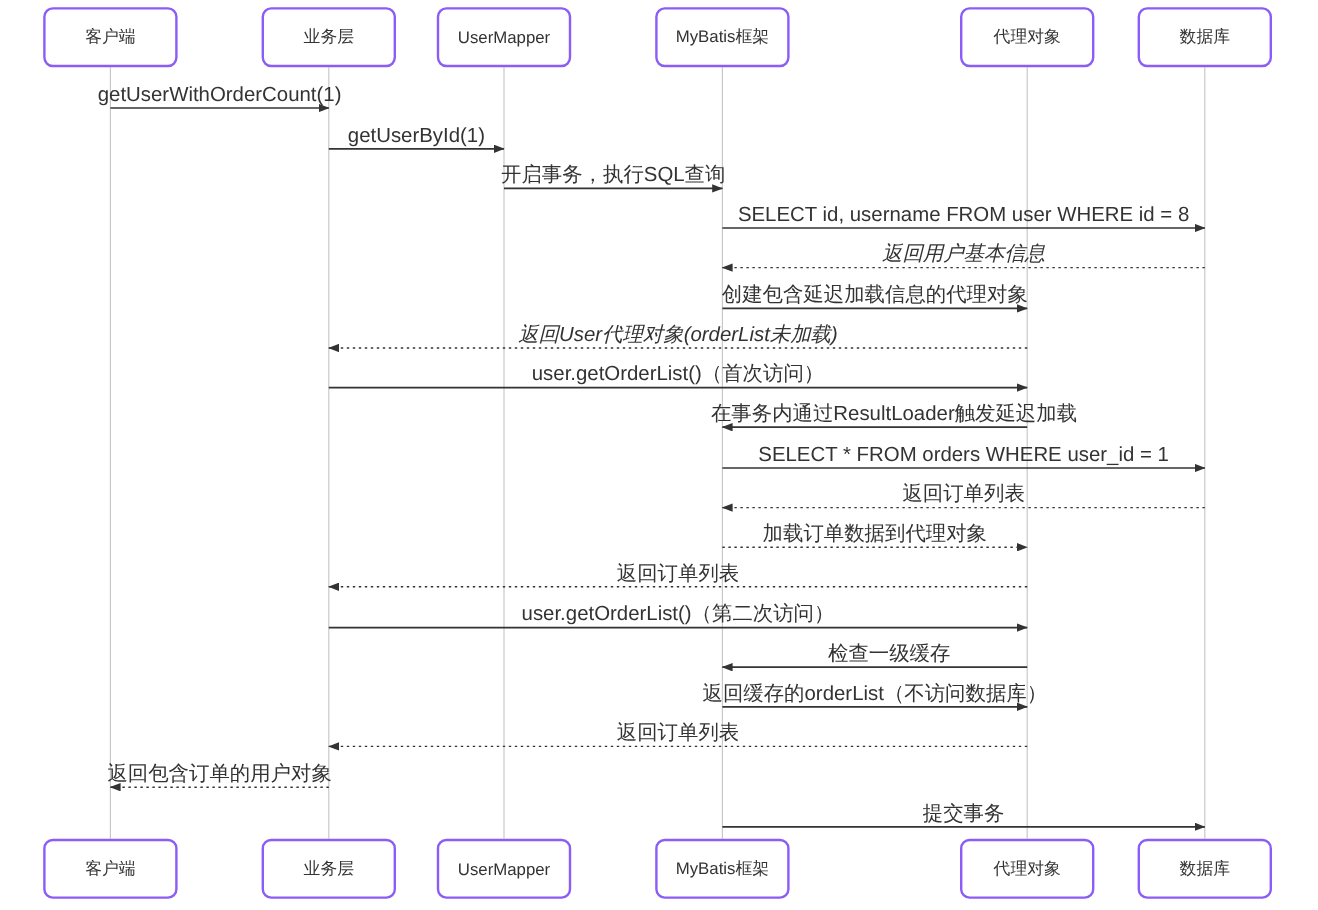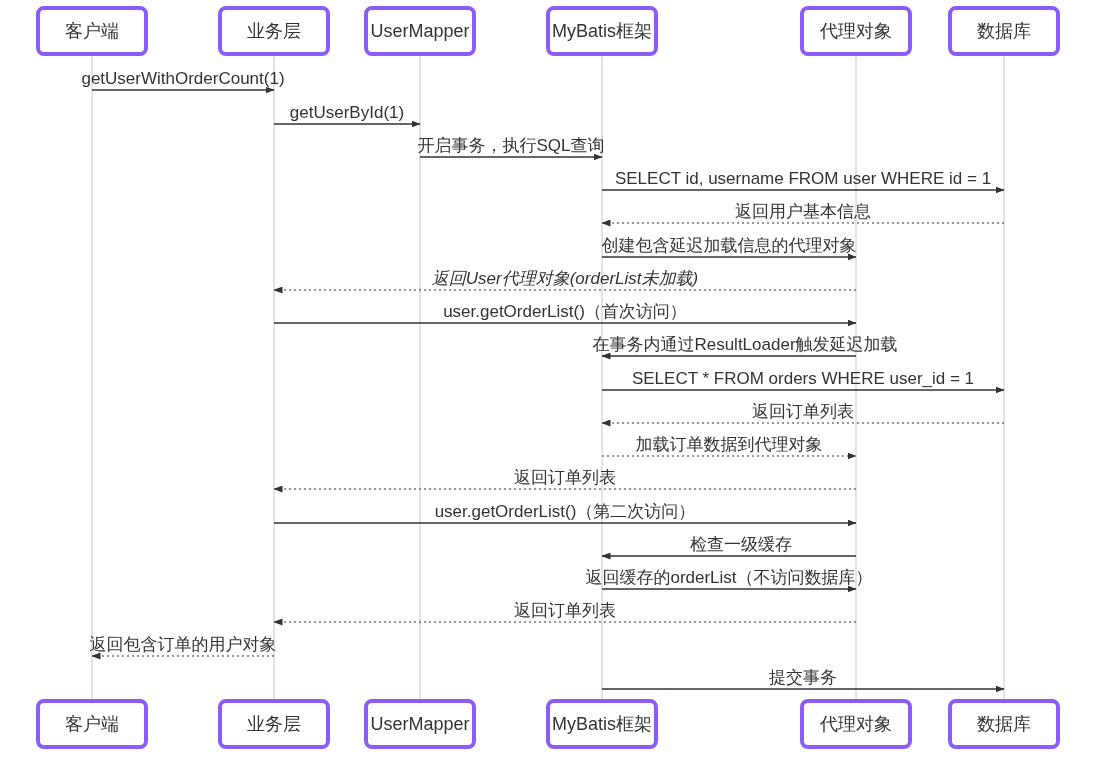--- a/index.html
+++ b/index.html
@@ -15,13 +15,13 @@
   .actor-box{
     position:absolute;
     box-sizing:border-box;
-    border:4px solid #8b5cf6;
+    border:2px solid #8b5cf6;
     border-radius:8px;
     background:#ffffff;
     display:flex;
     align-items:center;
     justify-content:center;
-    font-size:18px;
+    font-size:14px;
     color:#333333;
     white-space:nowrap;
     z-index:3;

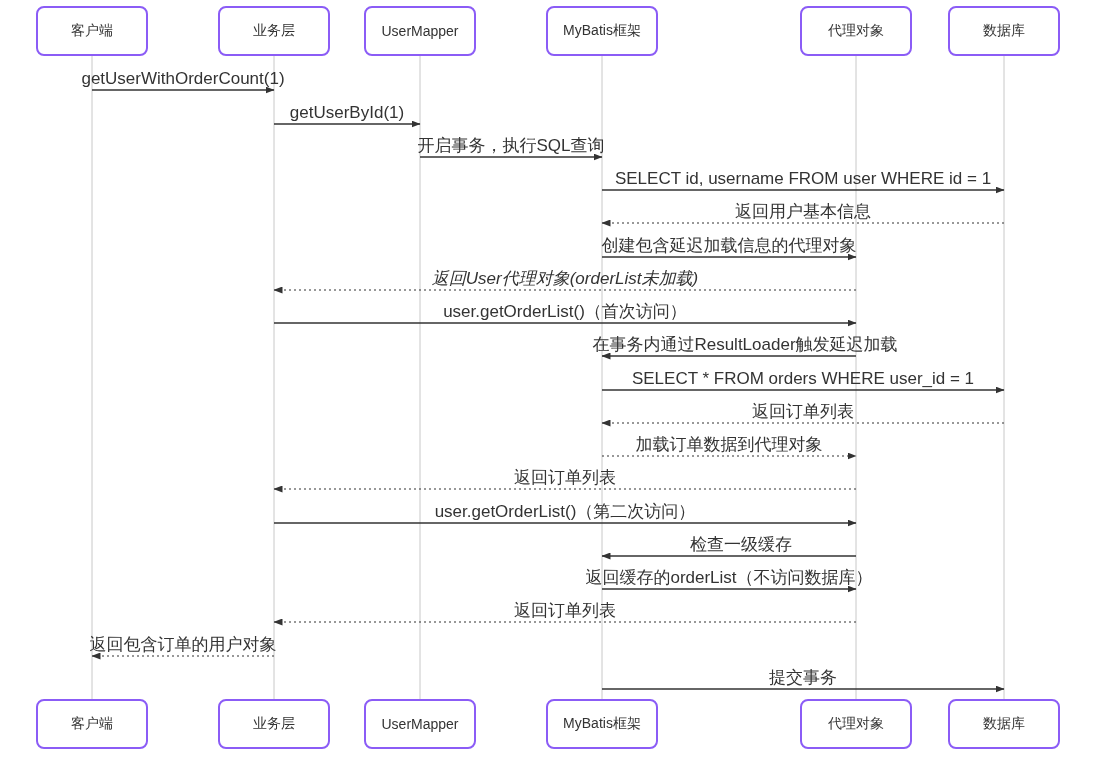--- a/index.html
+++ b/index.html
@@ -122,7 +122,7 @@
       <div class="msg-label" style="left: 183px; top: 72px;">getUserWithOrderCount(1)</div>
       <div class="msg-label" style="left: 347px; top: 106px;">getUserById(1)</div>
       <div class="msg-label" style="left: 511px; top: 139px;">开启事务，执行SQL查询</div>
-      <div class="msg-label" style="left: 803px; top: 172px;">SELECT id, username FROM user WHERE id = 1</div>
+      <div class="msg-label" style="left: 803px; top: 172px;">SELECT id, username FROM user WHERE id = 8</div>
       <div class="msg-label" style="left: 803px; top: 205px;">返回用户基本信息</div>
       <div class="msg-label" style="left: 729px; top: 239px;">创建包含延迟加载信息的代理对象</div>
       <div class="msg-label" style="left: 565px; top: 272px; font-style: italic;">返回User代理对象(orderList未加载)</div>

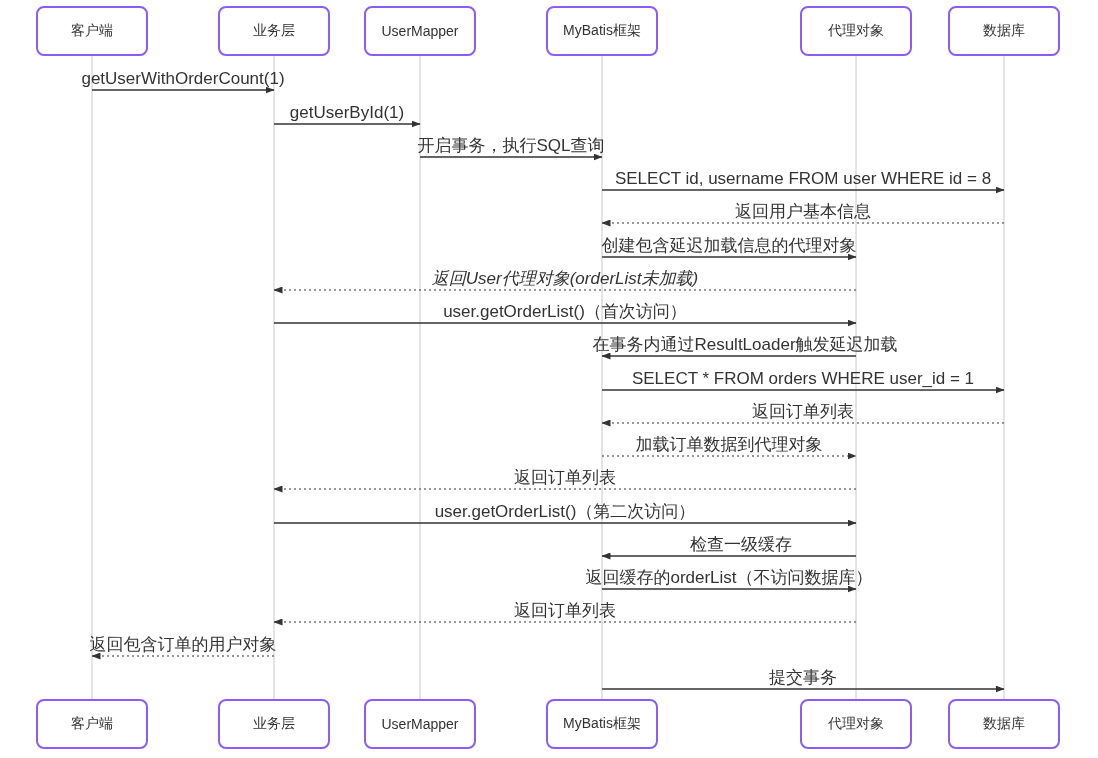--- a/index.html
+++ b/index.html
@@ -123,7 +123,7 @@
       <div class="msg-label" style="left: 347px; top: 106px;">getUserById(1)</div>
       <div class="msg-label" style="left: 511px; top: 139px;">开启事务，执行SQL查询</div>
       <div class="msg-label" style="left: 803px; top: 172px;">SELECT id, username FROM user WHERE id = 8</div>
-      <div class="msg-label" style="left: 803px; top: 205px;">返回用户基本信息</div>
+      <div class="msg-label" style="left: 803px; top: 205px; font-style: italic;">返回用户基本信息</div>
       <div class="msg-label" style="left: 729px; top: 239px;">创建包含延迟加载信息的代理对象</div>
       <div class="msg-label" style="left: 565px; top: 272px; font-style: italic;">返回User代理对象(orderList未加载)</div>
       <div class="msg-label" style="left: 565px; top: 305px;">user.getOrderList()（首次访问）</div>

